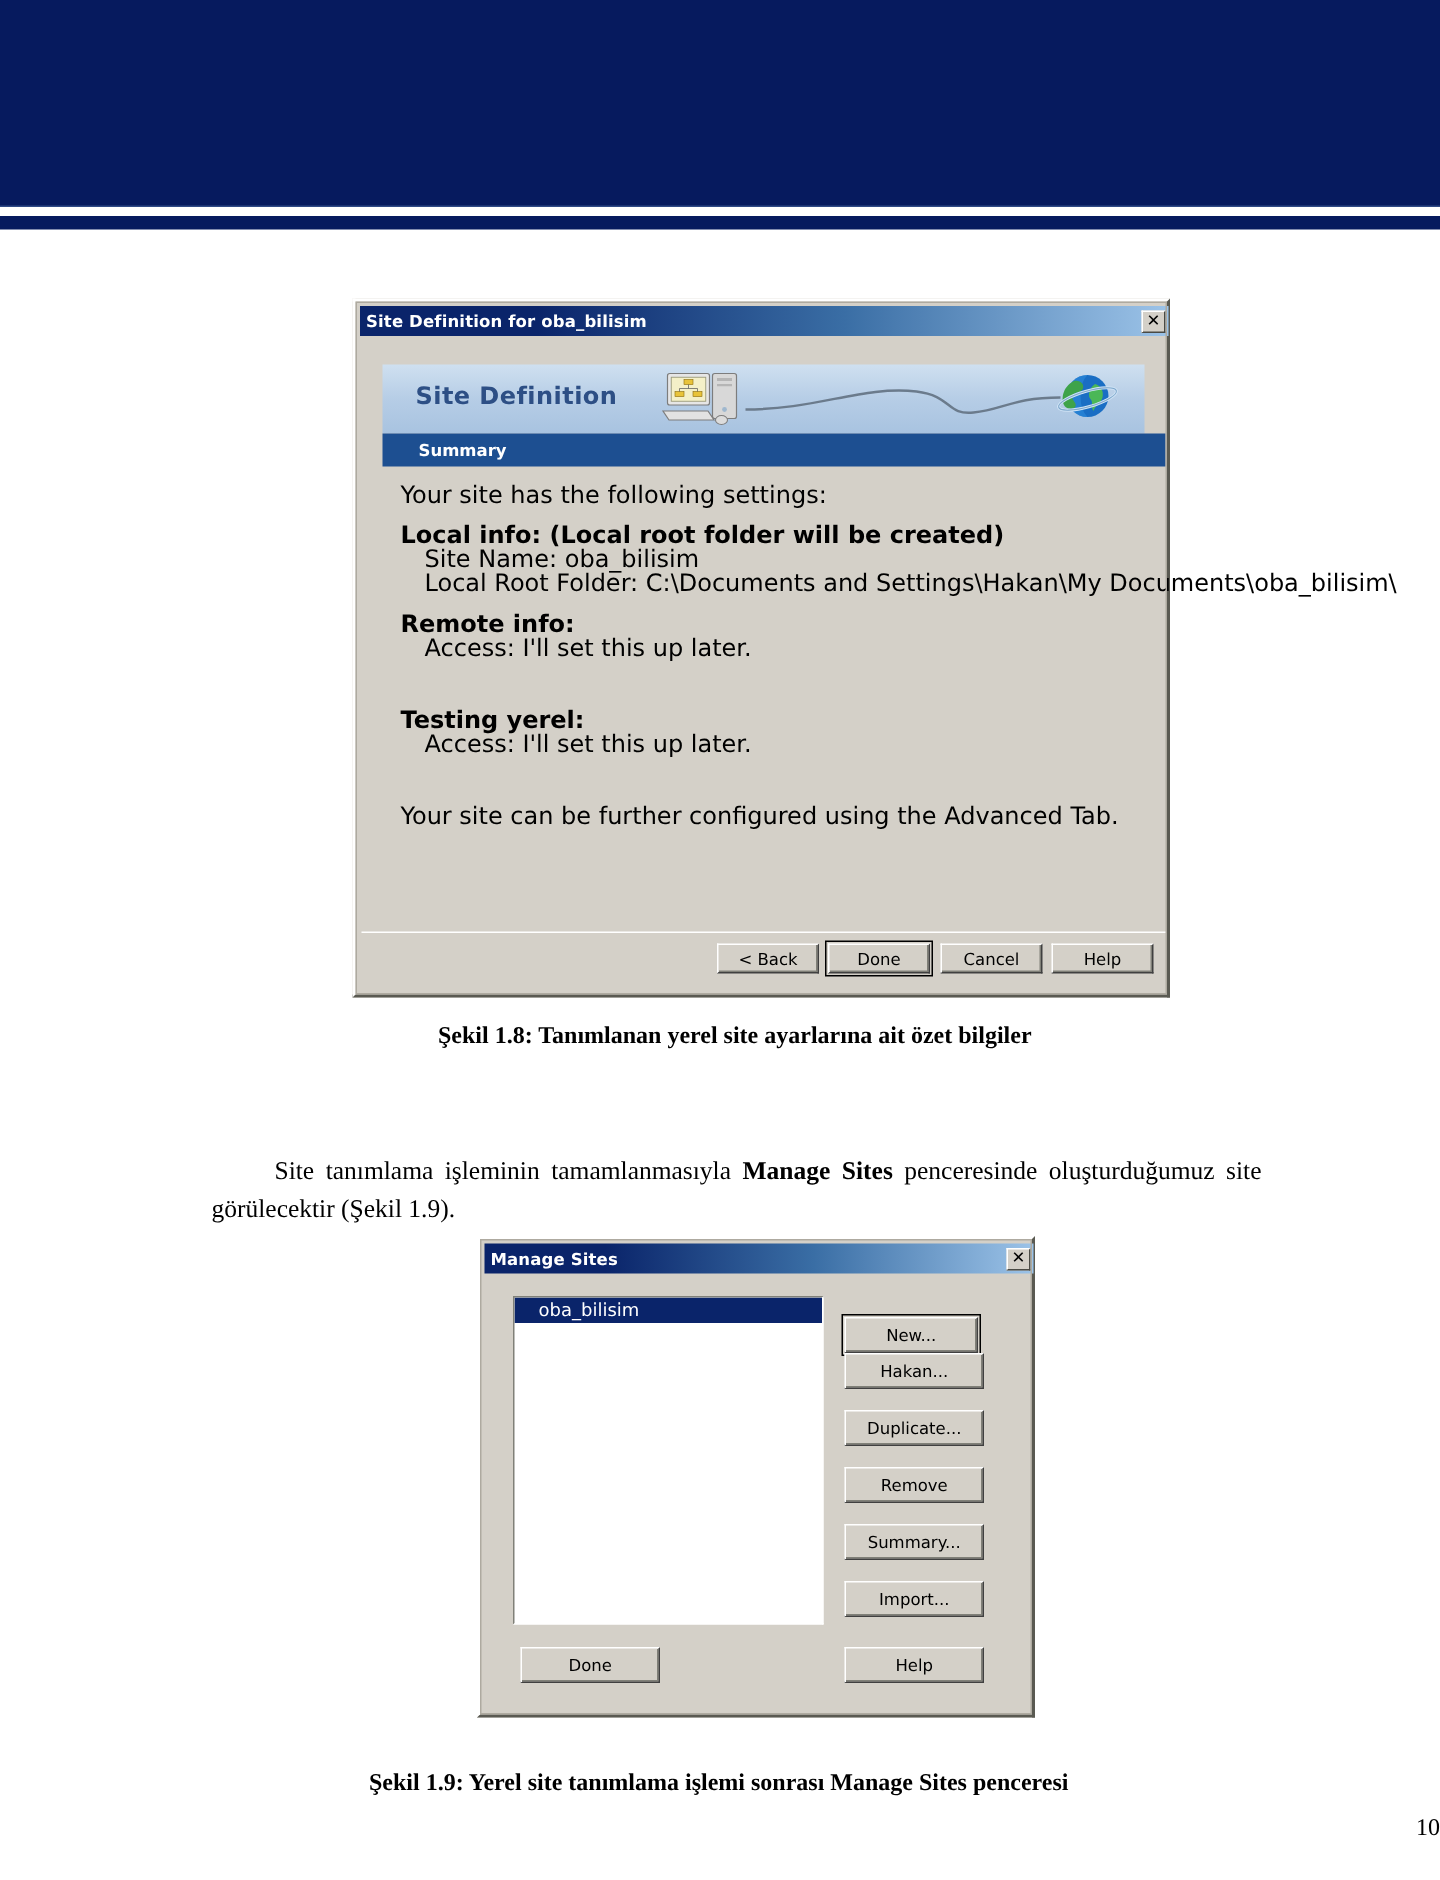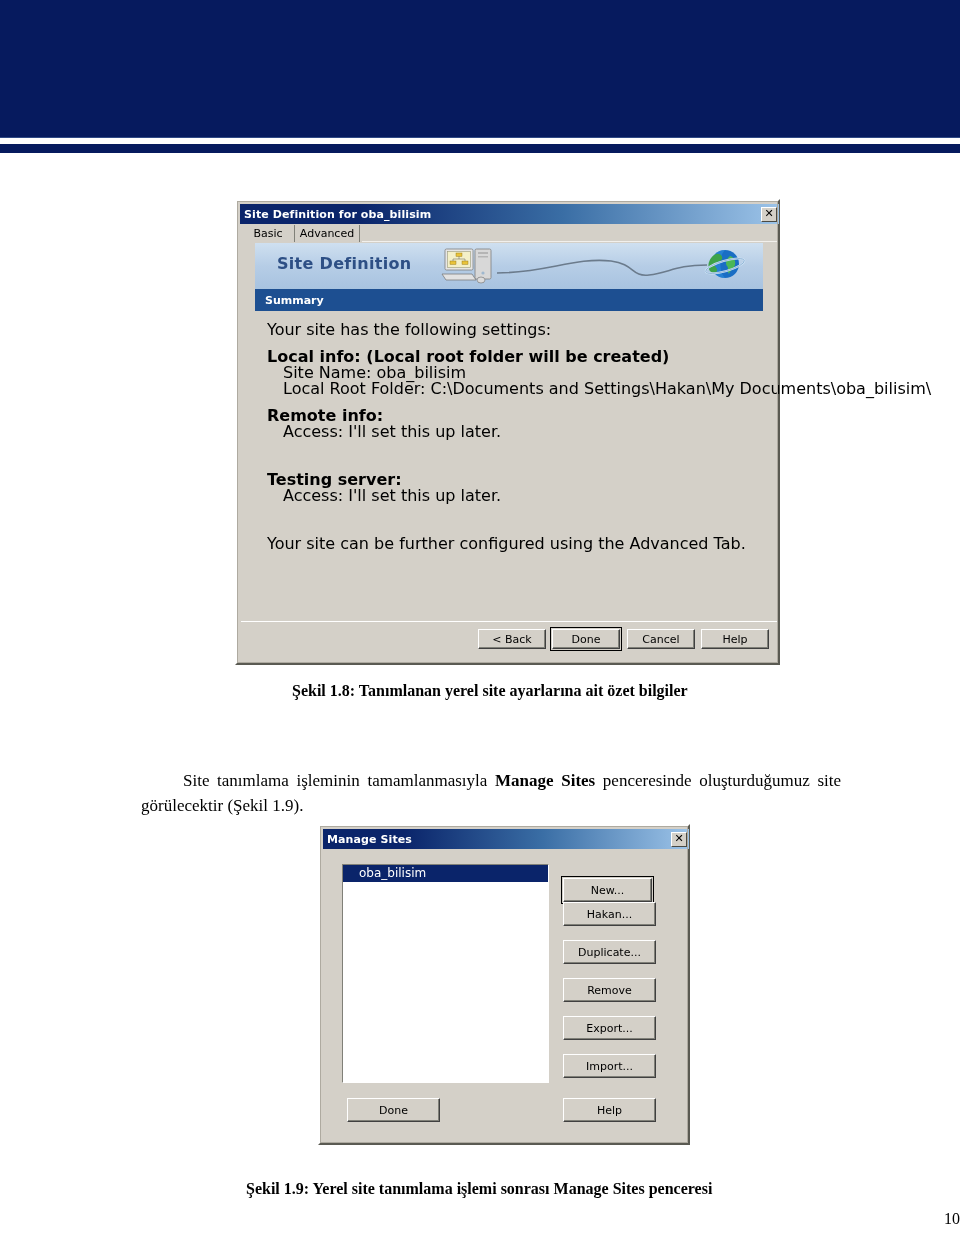--- a/index.html
+++ b/index.html
@@ -309,15 +309,6 @@
     </span>
   </div>
 
-  <div id="tabstrip">
-    <div class="tab-item" id="tab-basic">
-      <span>Basic</span>
-    </div>
-    <div class="tab-item" id="tab-advanced">
-      <span>Advanced</span>
-    </div>
-    <div id="tabstrip-rest"></div>
-  </div>
 
   <div id="site-def-panel">
 

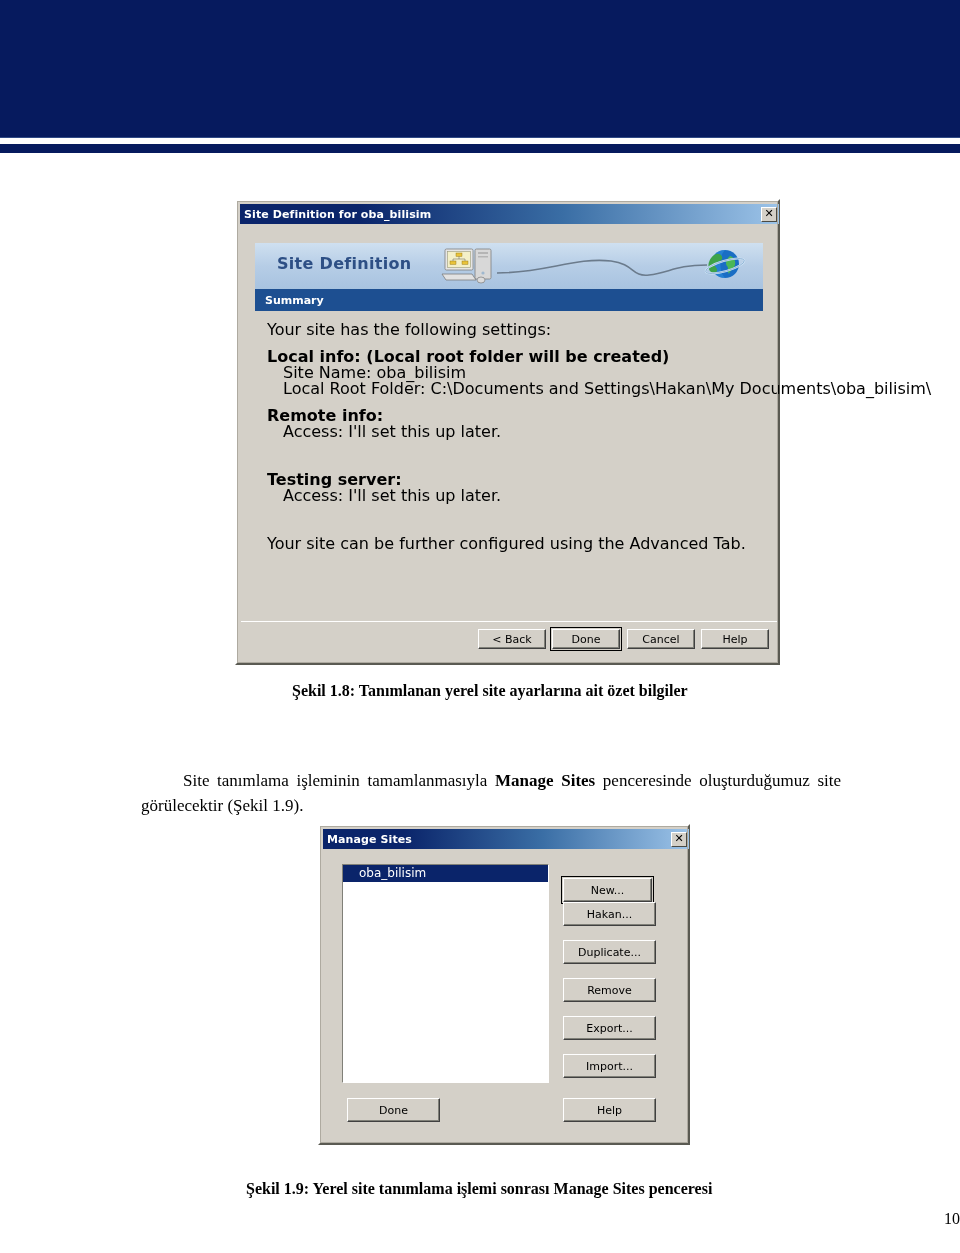--- a/index.html
+++ b/index.html
@@ -201,6 +201,7 @@
     background: #1d4f91;
     display: flex;
     align-items: center;
+    padding-left: 14px;
   }
   #summary-bar span {
     color: #ffffff;

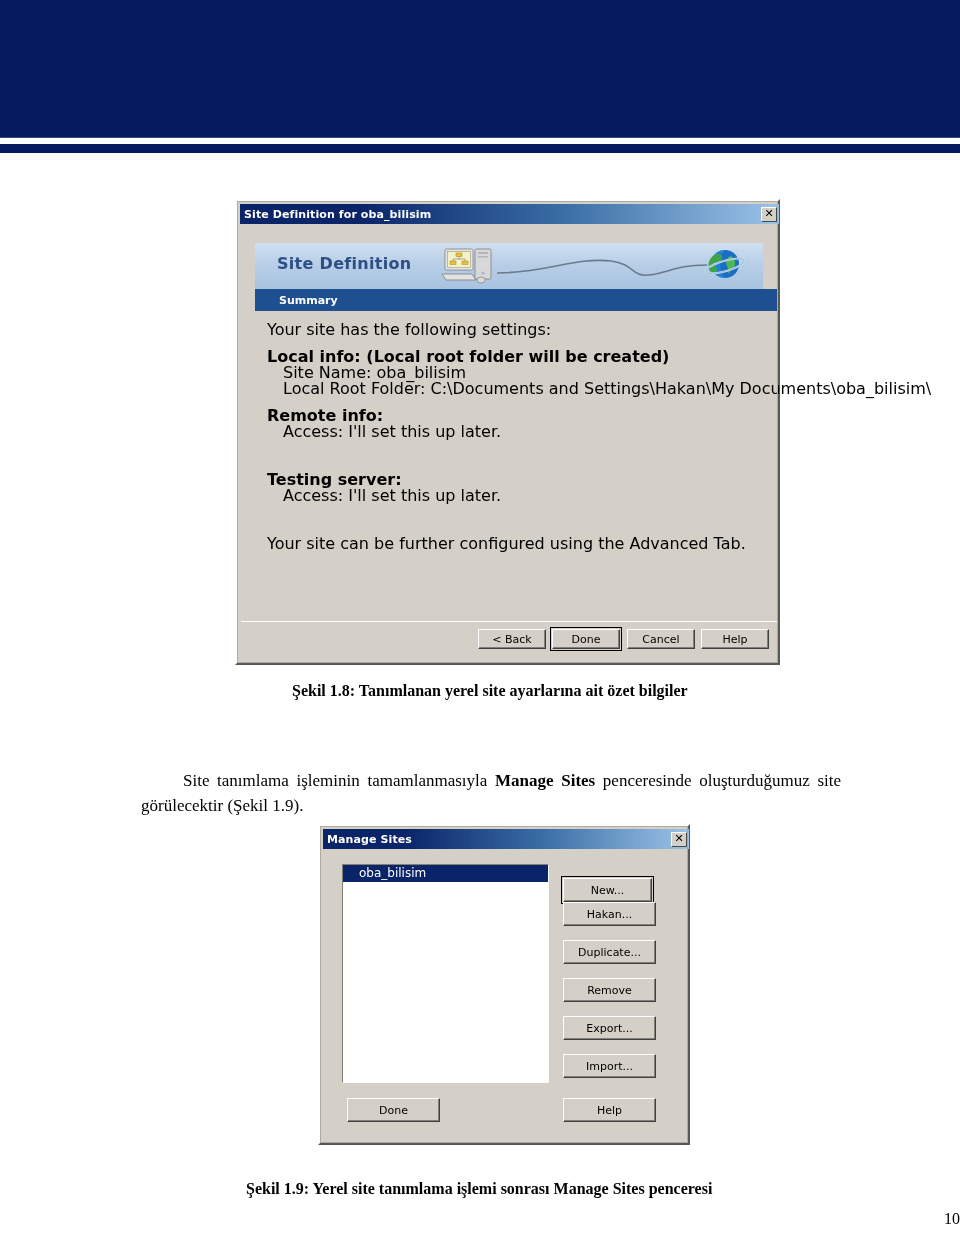--- a/index.html
+++ b/index.html
@@ -359,7 +359,7 @@
       <div class="sum-line bold" style="left:12px; top:95px;">Remote info:</div>
       <div class="sum-line" style="left:28px; top:111px;">Access: I'll set this up later.</div>
 
-      <div class="sum-line bold" style="left:12px; top:159px;">Testing server:</div>
+      <div class="sum-line bold" style="left:12px; top:159px;">Testing yerel:</div>
       <div class="sum-line" style="left:28px; top:175px;">Access: I'll set this up later.</div>
 
       <div class="sum-line" style="left:12px; top:223px;">Your site can be further configured using the Advanced Tab.</div>

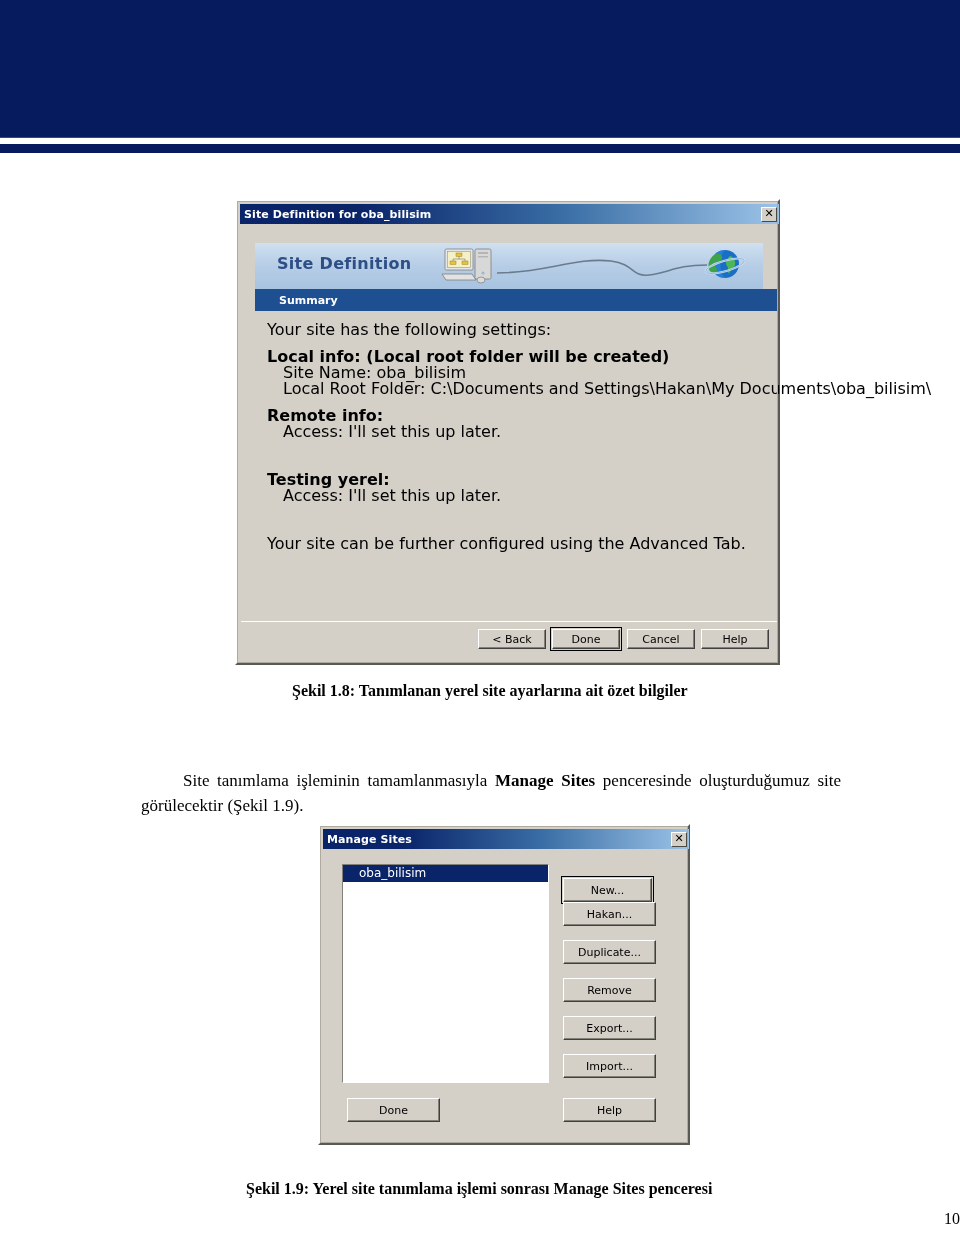--- a/index.html
+++ b/index.html
@@ -416,7 +416,7 @@
     <span>Remove</span>
   </div>
   <div class="win-btn" style="left:243px; top:190px; width:93px; height:24px;">
-    <span>Export...</span>
+    <span>Summary...</span>
   </div>
   <div class="win-btn" style="left:243px; top:228px; width:93px; height:24px;">
     <span>Import...</span>

